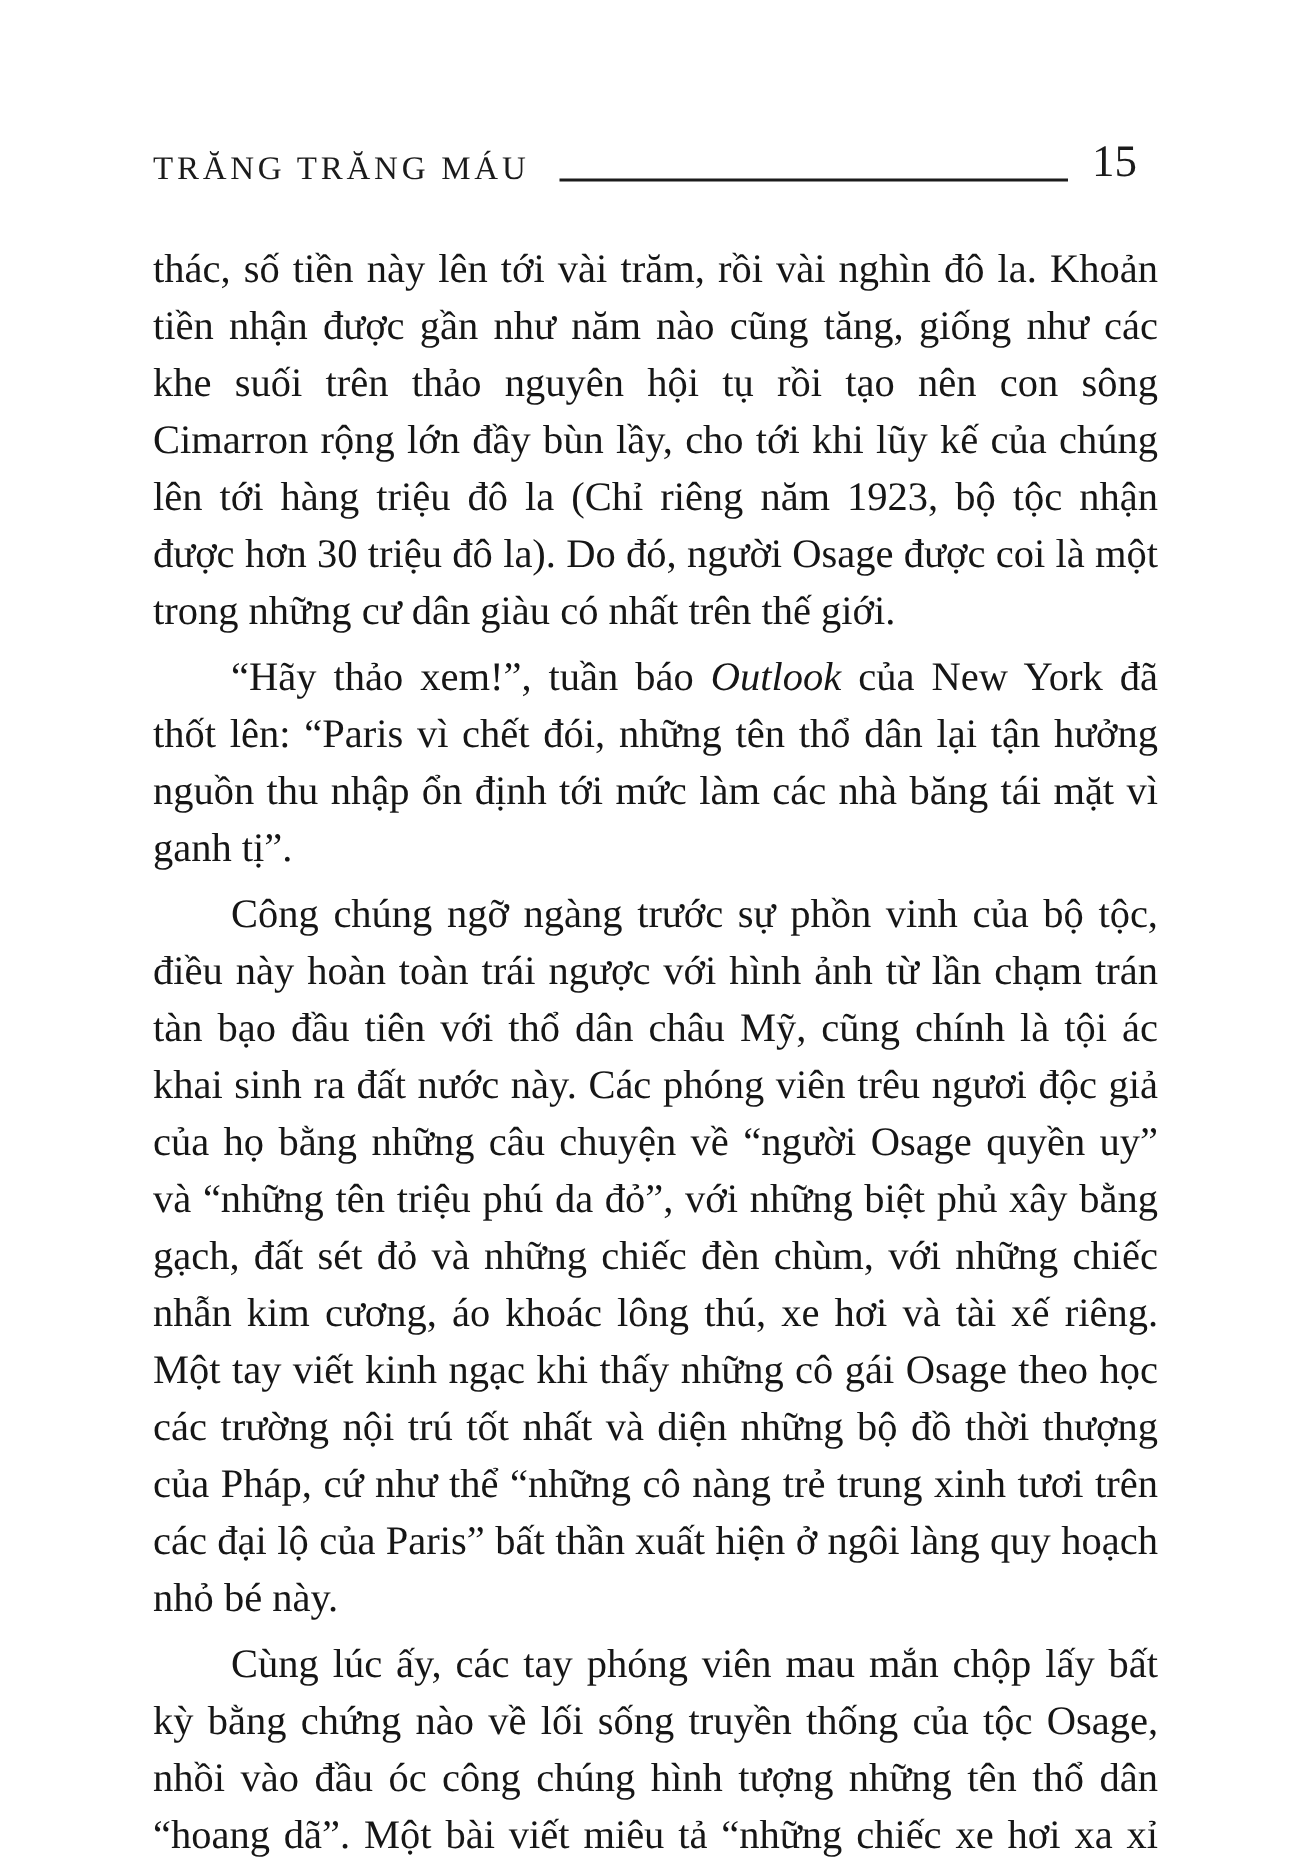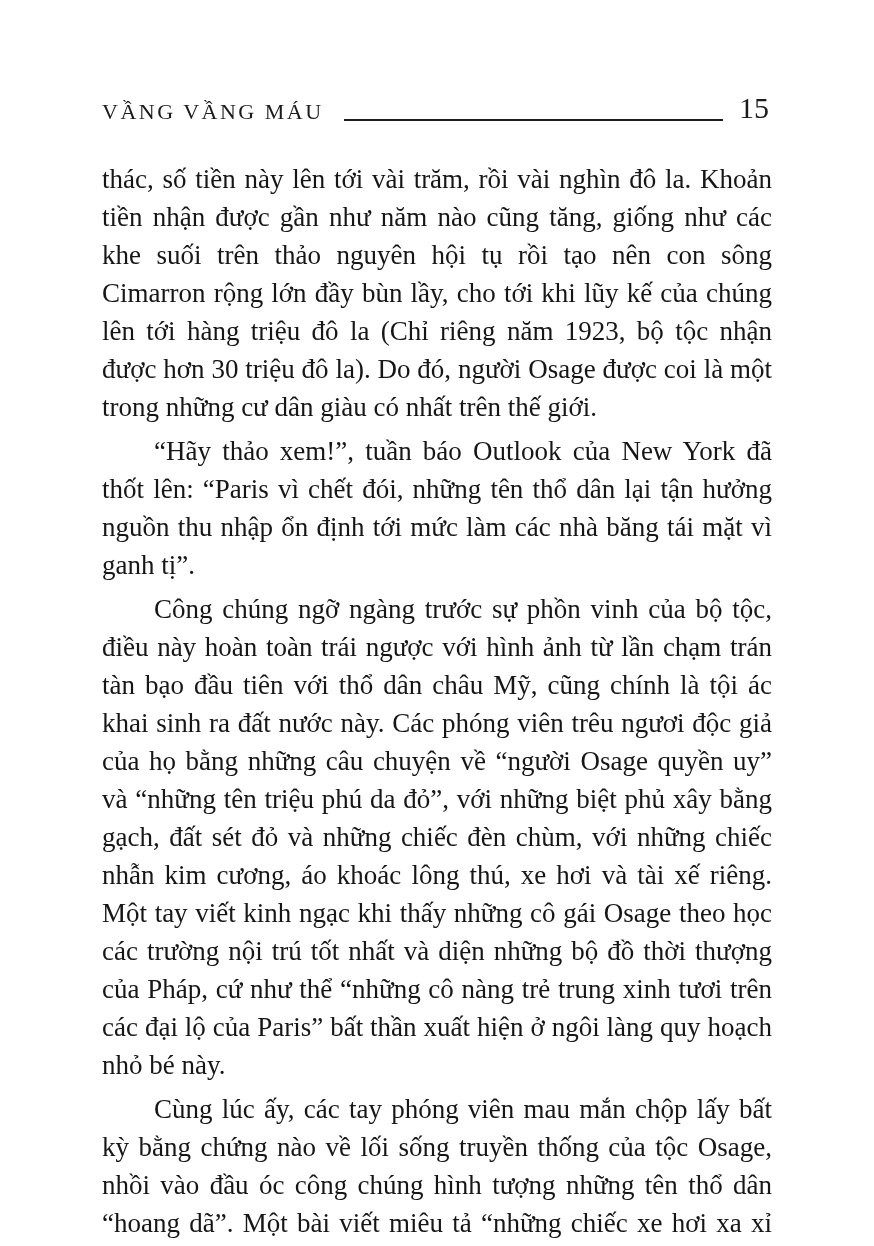--- a/index.html
+++ b/index.html
@@ -71,7 +71,7 @@
 <div class="page">
 
   <div class="page-header">
-    <span class="running-title">VẦNG VẦNG MÁU</span>
+    <span class="running-title">TRĂNG TRĂNG MÁU</span>
     <span class="header-rule"></span>
     <span class="page-number">15</span>
   </div>

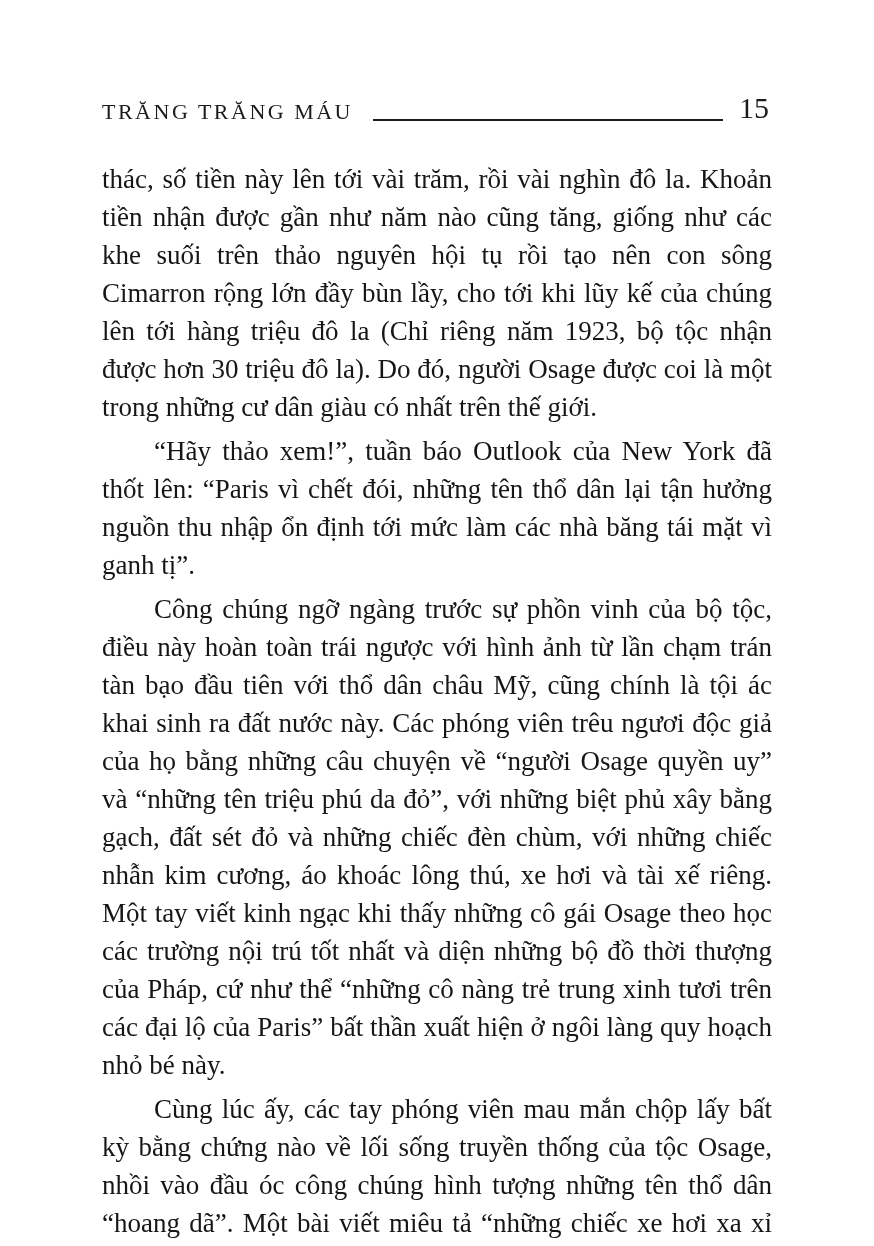--- a/index.html
+++ b/index.html
@@ -41,7 +41,7 @@
   .page-number {
     font-size: 30px;
     line-height: 1;
-    margin-right: 5px;
+    margin-right: 16px;
     color: #1b1b1b;
     text-align: right;
   }

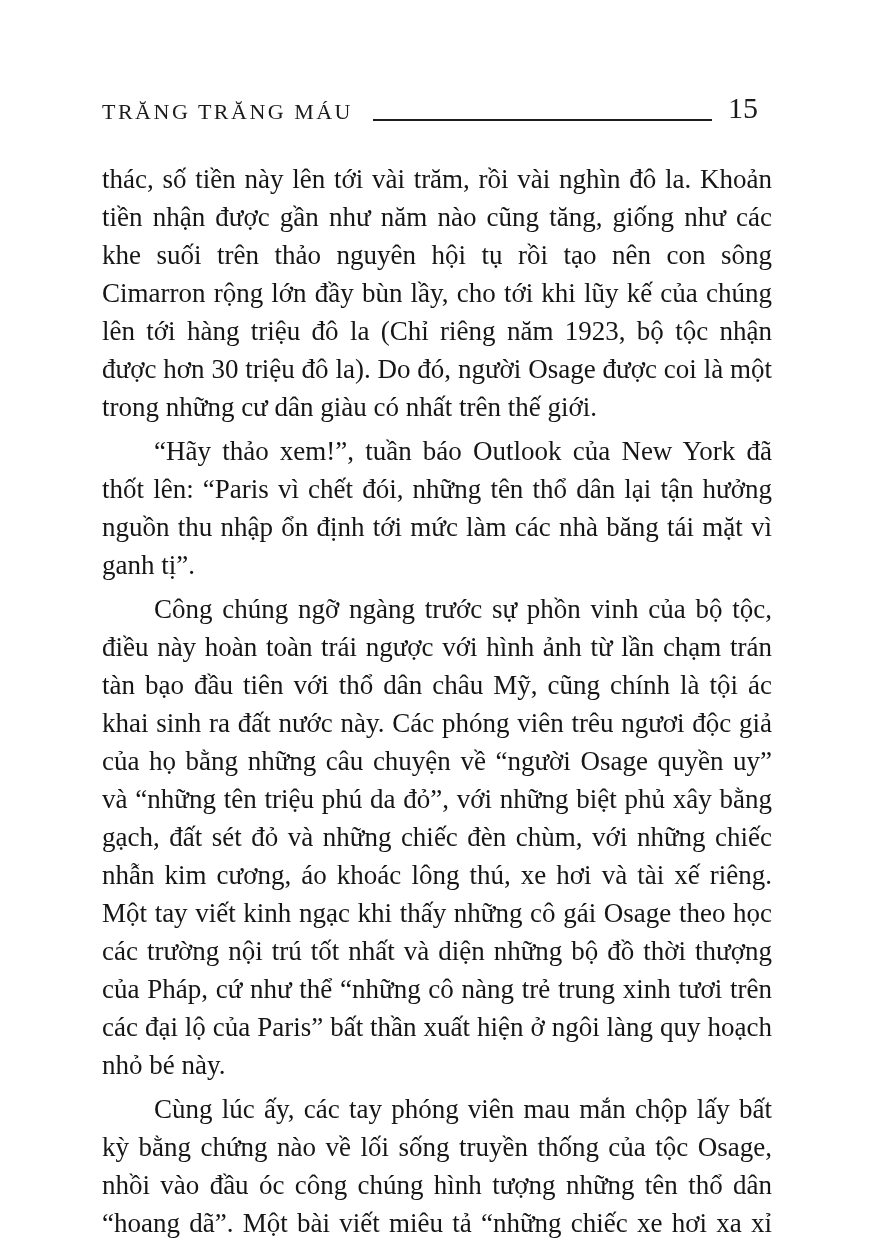--- a/index.html
+++ b/index.html
@@ -63,6 +63,7 @@
     text-indent: 0;
   }
   .italic {
+    font-style: italic;
   }
 </style>
 </head>

